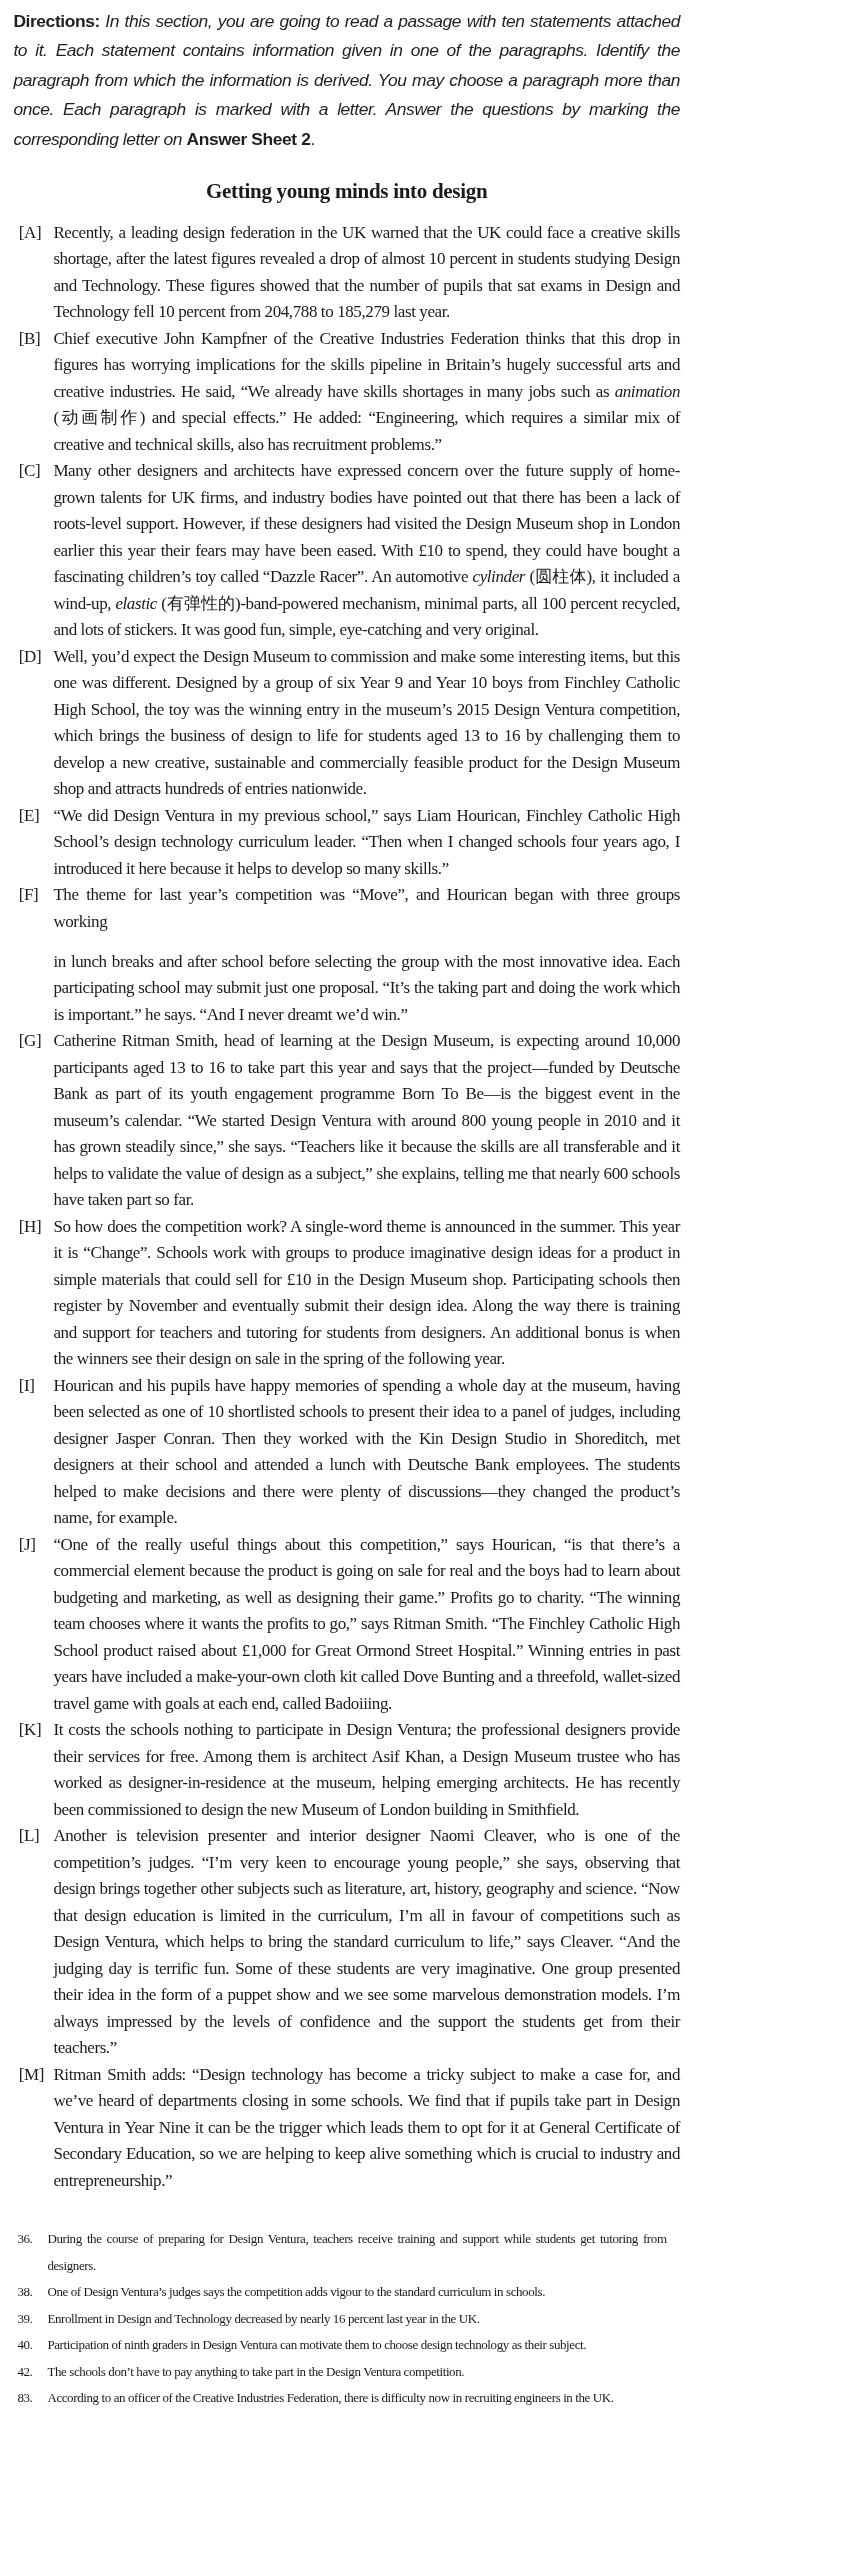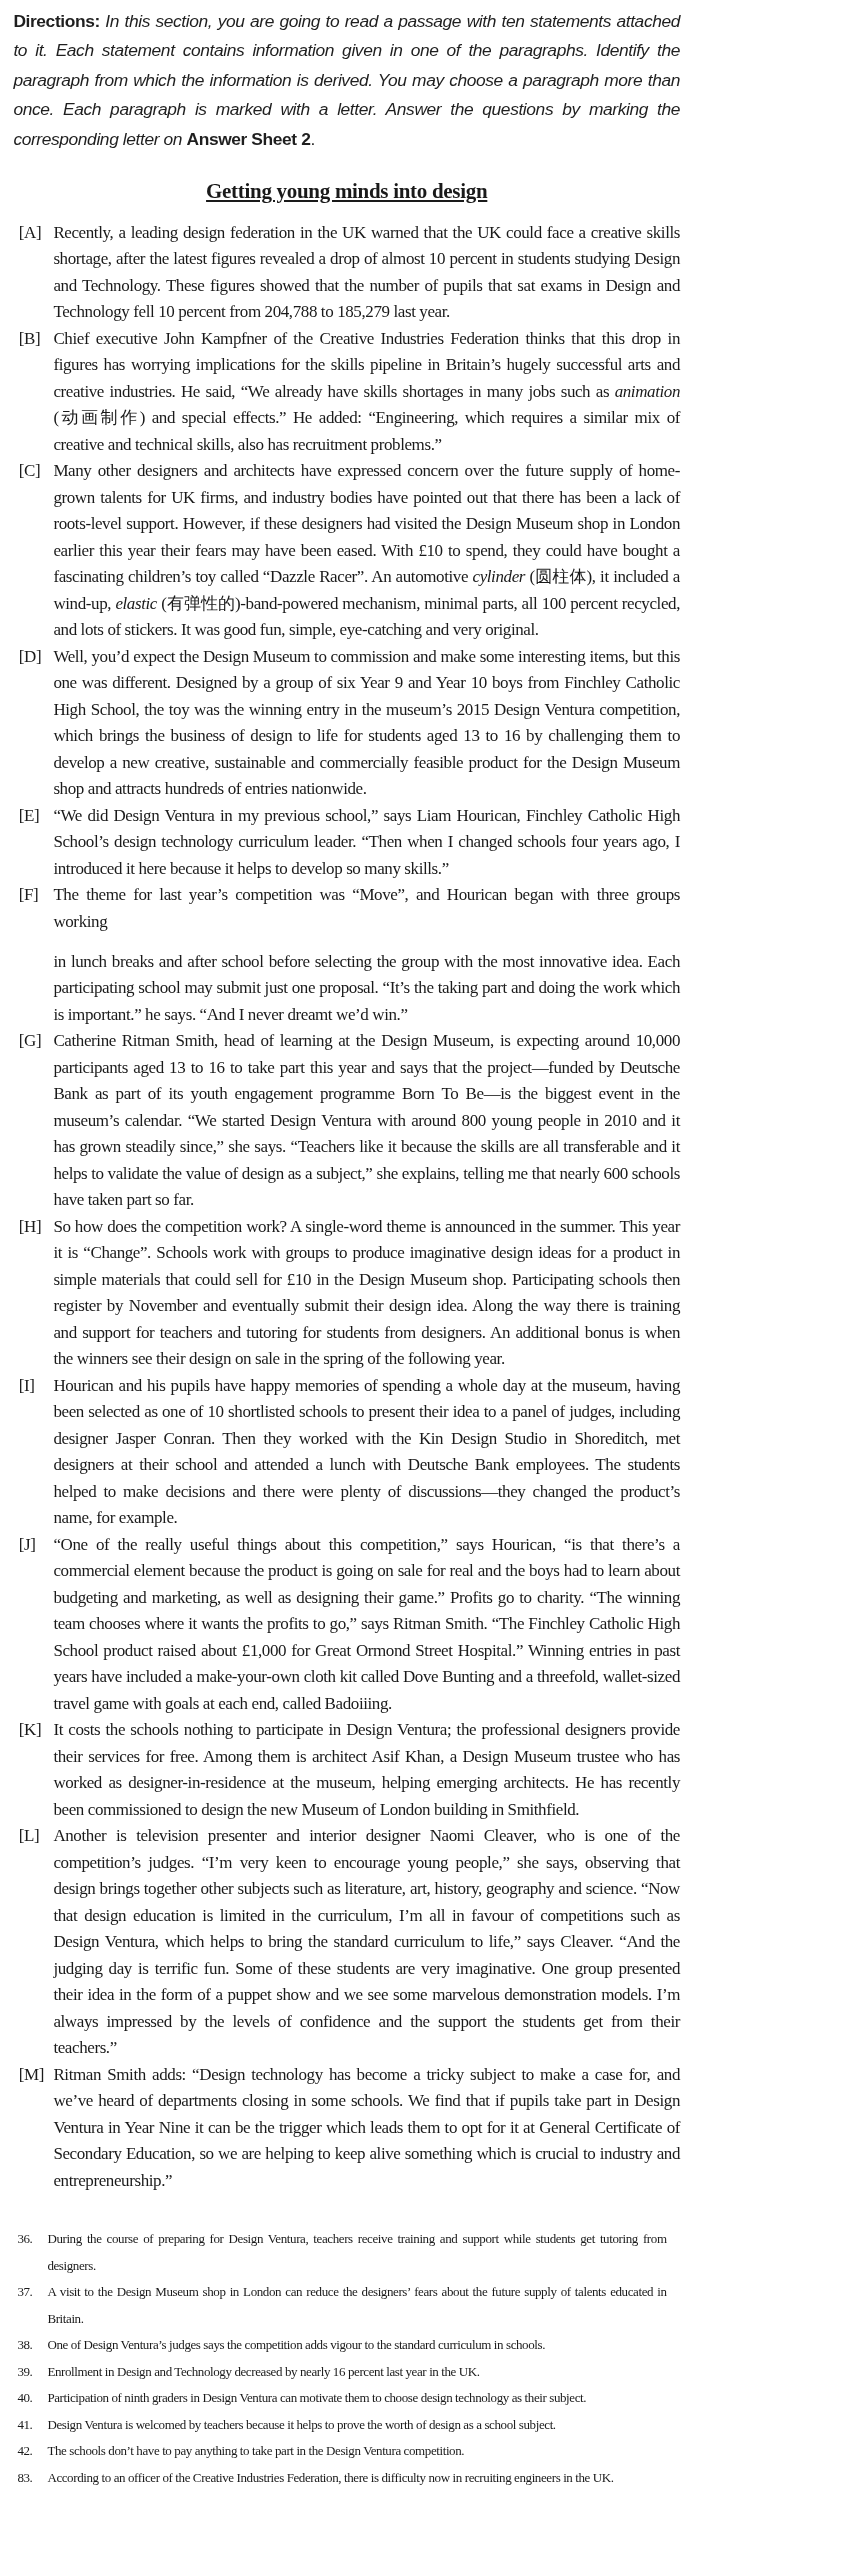--- a/index.html
+++ b/index.html
@@ -29,7 +29,6 @@
     margin: 0 0 14.8px 0;
     line-height: 27px;
     letter-spacing: -0.3px;
-    text-decoration: underline;
   }
   .para {
     display: flex;

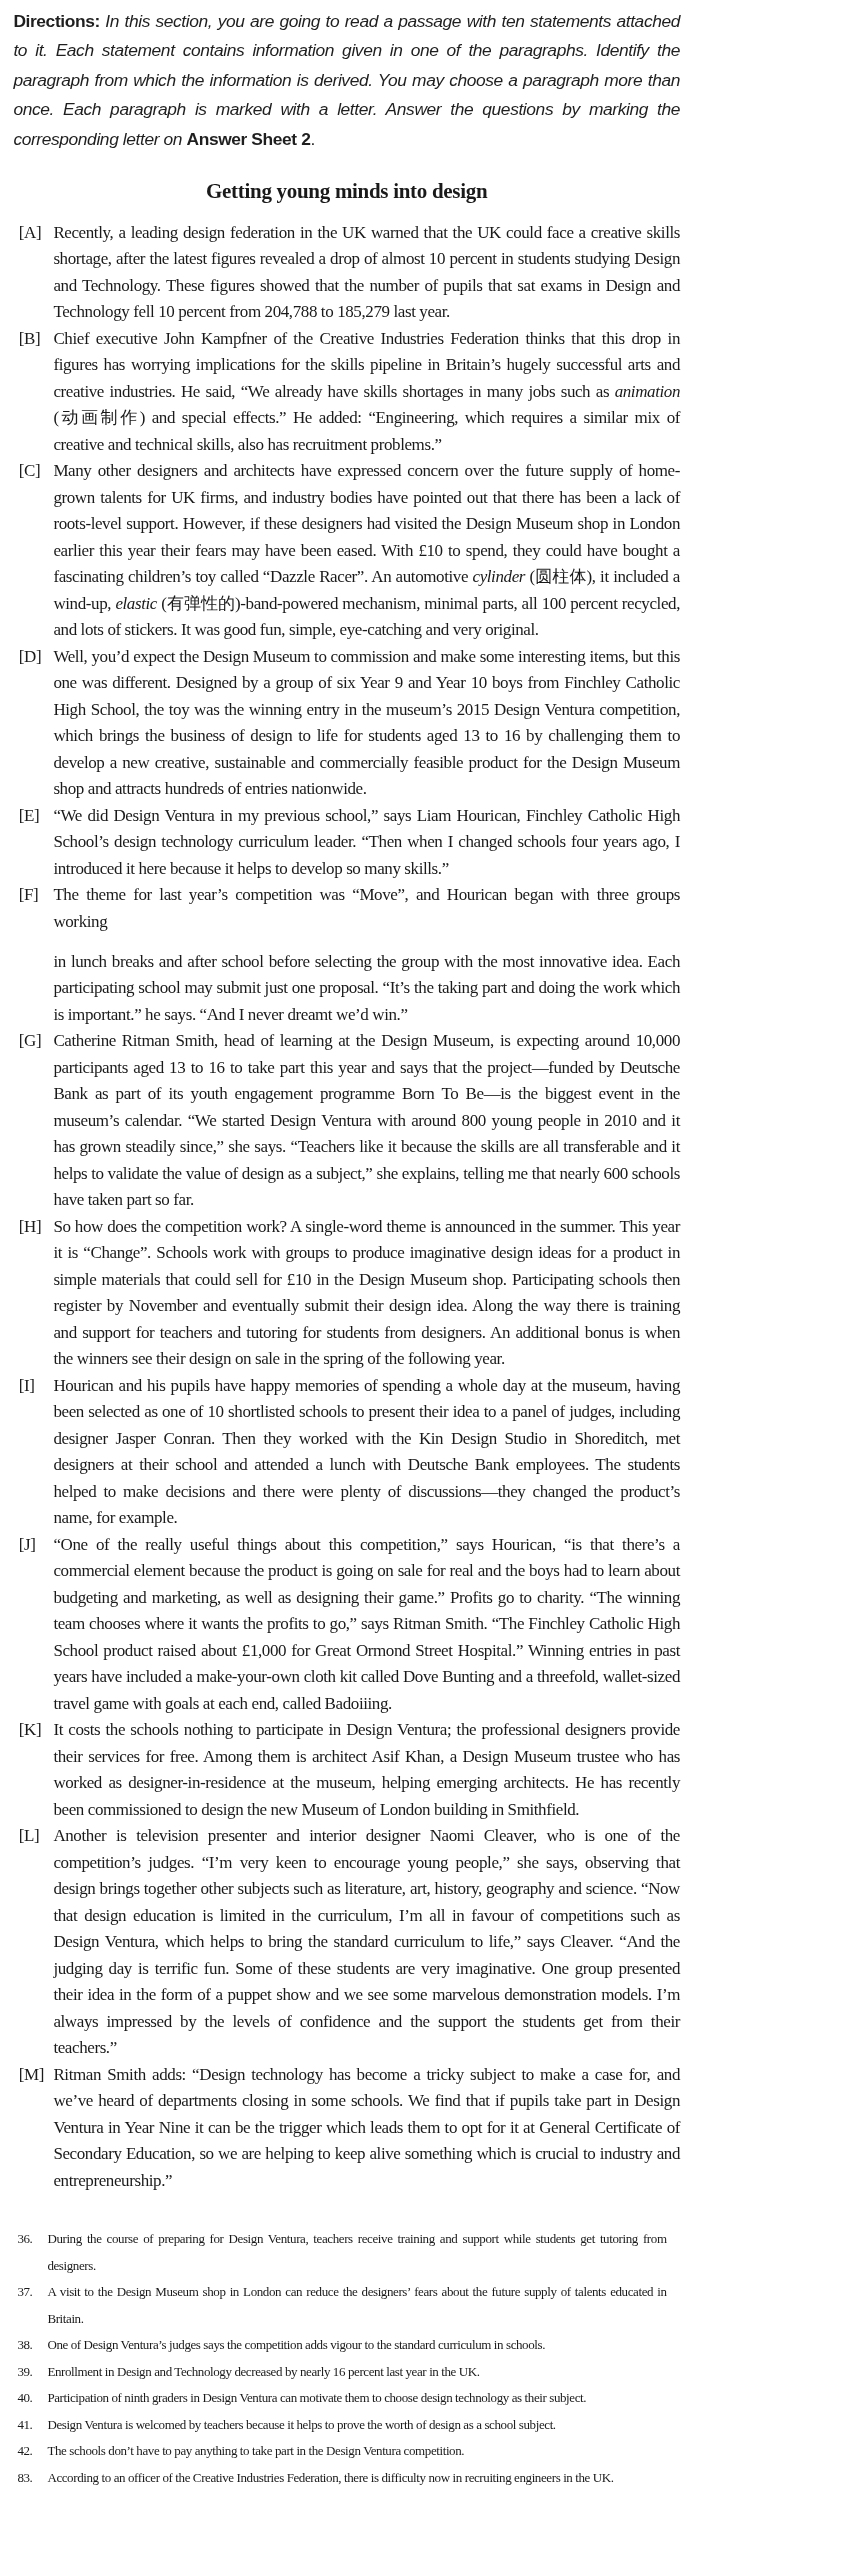--- a/index.html
+++ b/index.html
@@ -133,10 +133,6 @@
         <span class="qtext">During the course of preparing for Design Ventura, teachers receive training and support while students get tutoring from designers.</span>
       </div>
     <div class="q">
-        <span class="num">37.</span>
-        <span class="qtext">A visit to the Design Museum shop in London can reduce the designers’ fears about the future supply of talents educated in Britain.</span>
-      </div>
-    <div class="q">
         <span class="num">38.</span>
         <span class="qtext">One of Design Ventura’s judges says the competition adds vigour to the standard curriculum in schools.</span>
       </div>

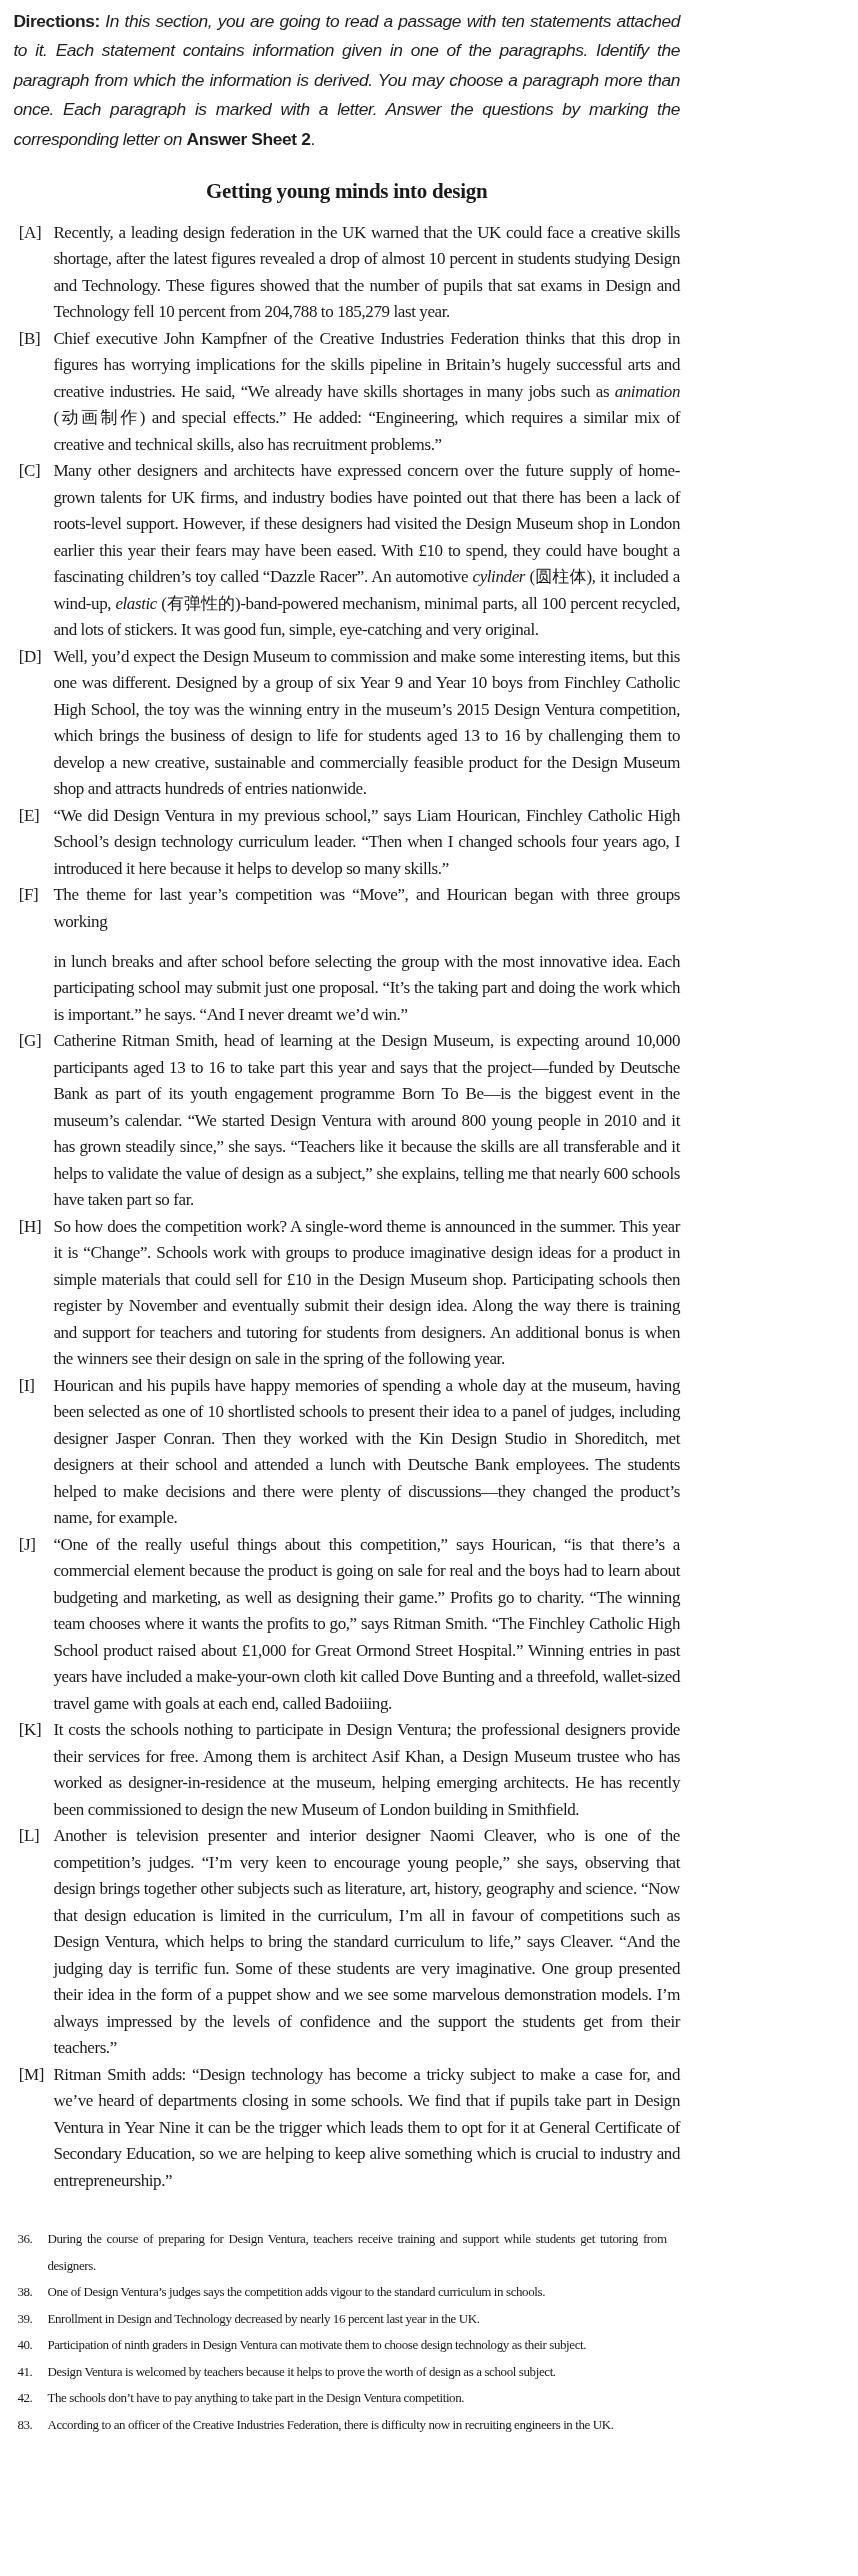--- a/index.html
+++ b/index.html
@@ -145,10 +145,6 @@
         <span class="qtext">Participation of ninth graders in Design Ventura can motivate them to choose design technology as their subject.</span>
       </div>
     <div class="q">
-        <span class="num">41.</span>
-        <span class="qtext">Design Ventura is welcomed by teachers because it helps to prove the worth of design as a school subject.</span>
-      </div>
-    <div class="q">
         <span class="num">42.</span>
         <span class="qtext">The schools don’t have to pay anything to take part in the Design Ventura competition.</span>
       </div>

